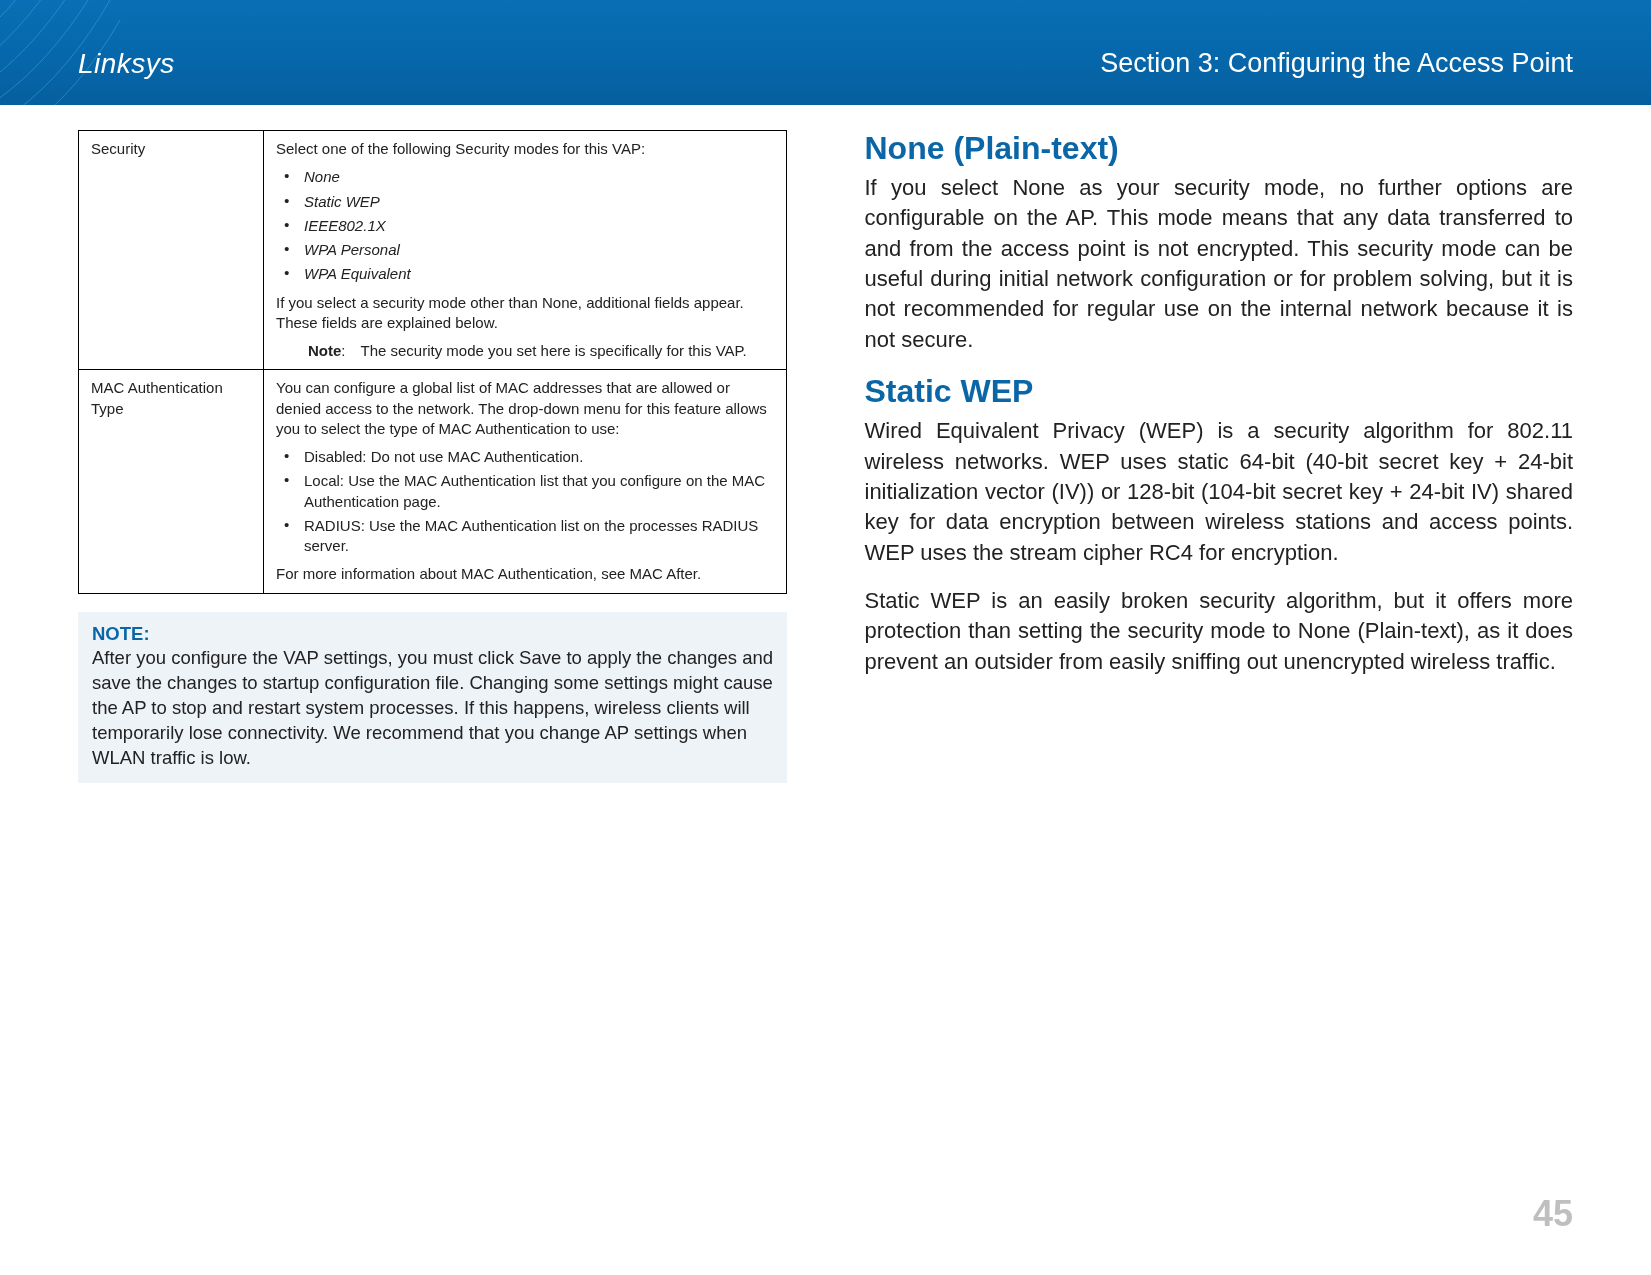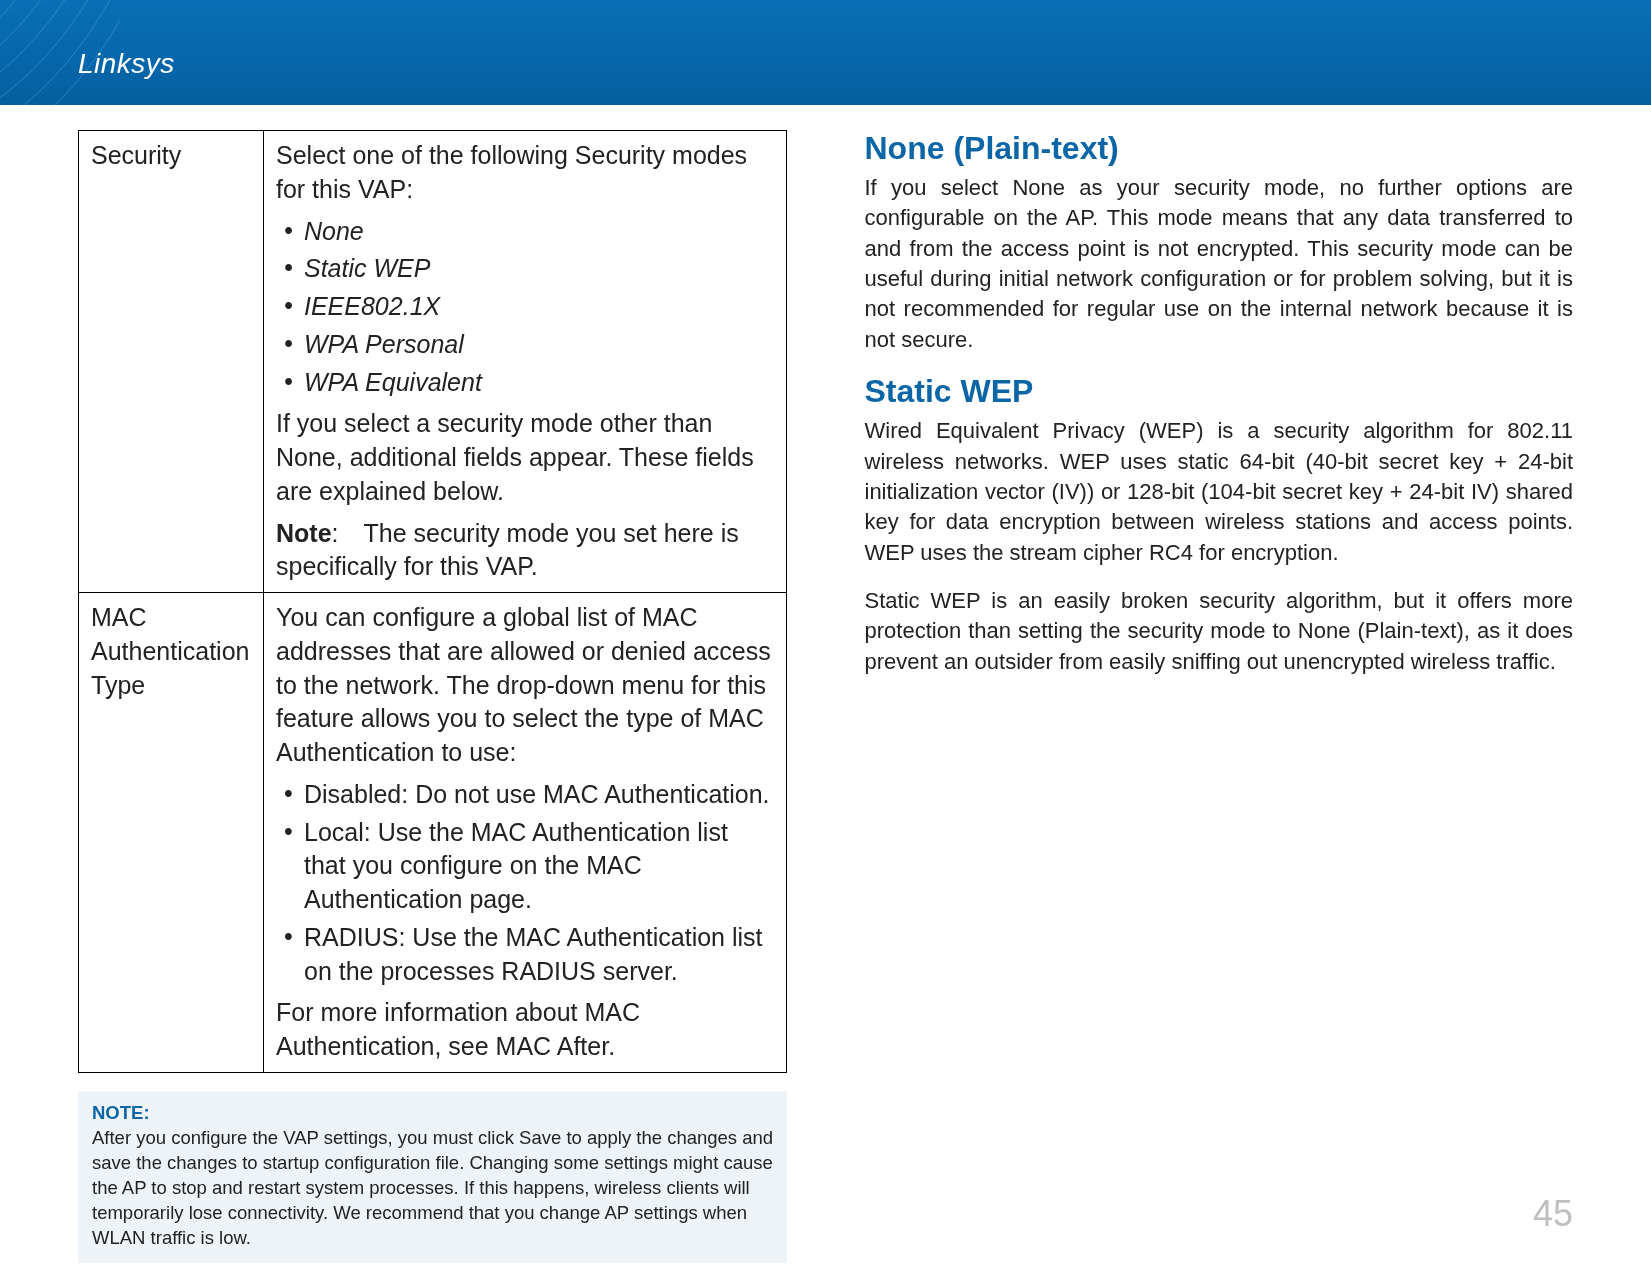--- a/index.html
+++ b/index.html
@@ -44,6 +44,7 @@
       </g>
     </svg>
     <div class="brand">Linksys</div>
+    <div class="section-title">Section 3:  Configuring the Access Point</div>
   </div>
 
   <div class="content">

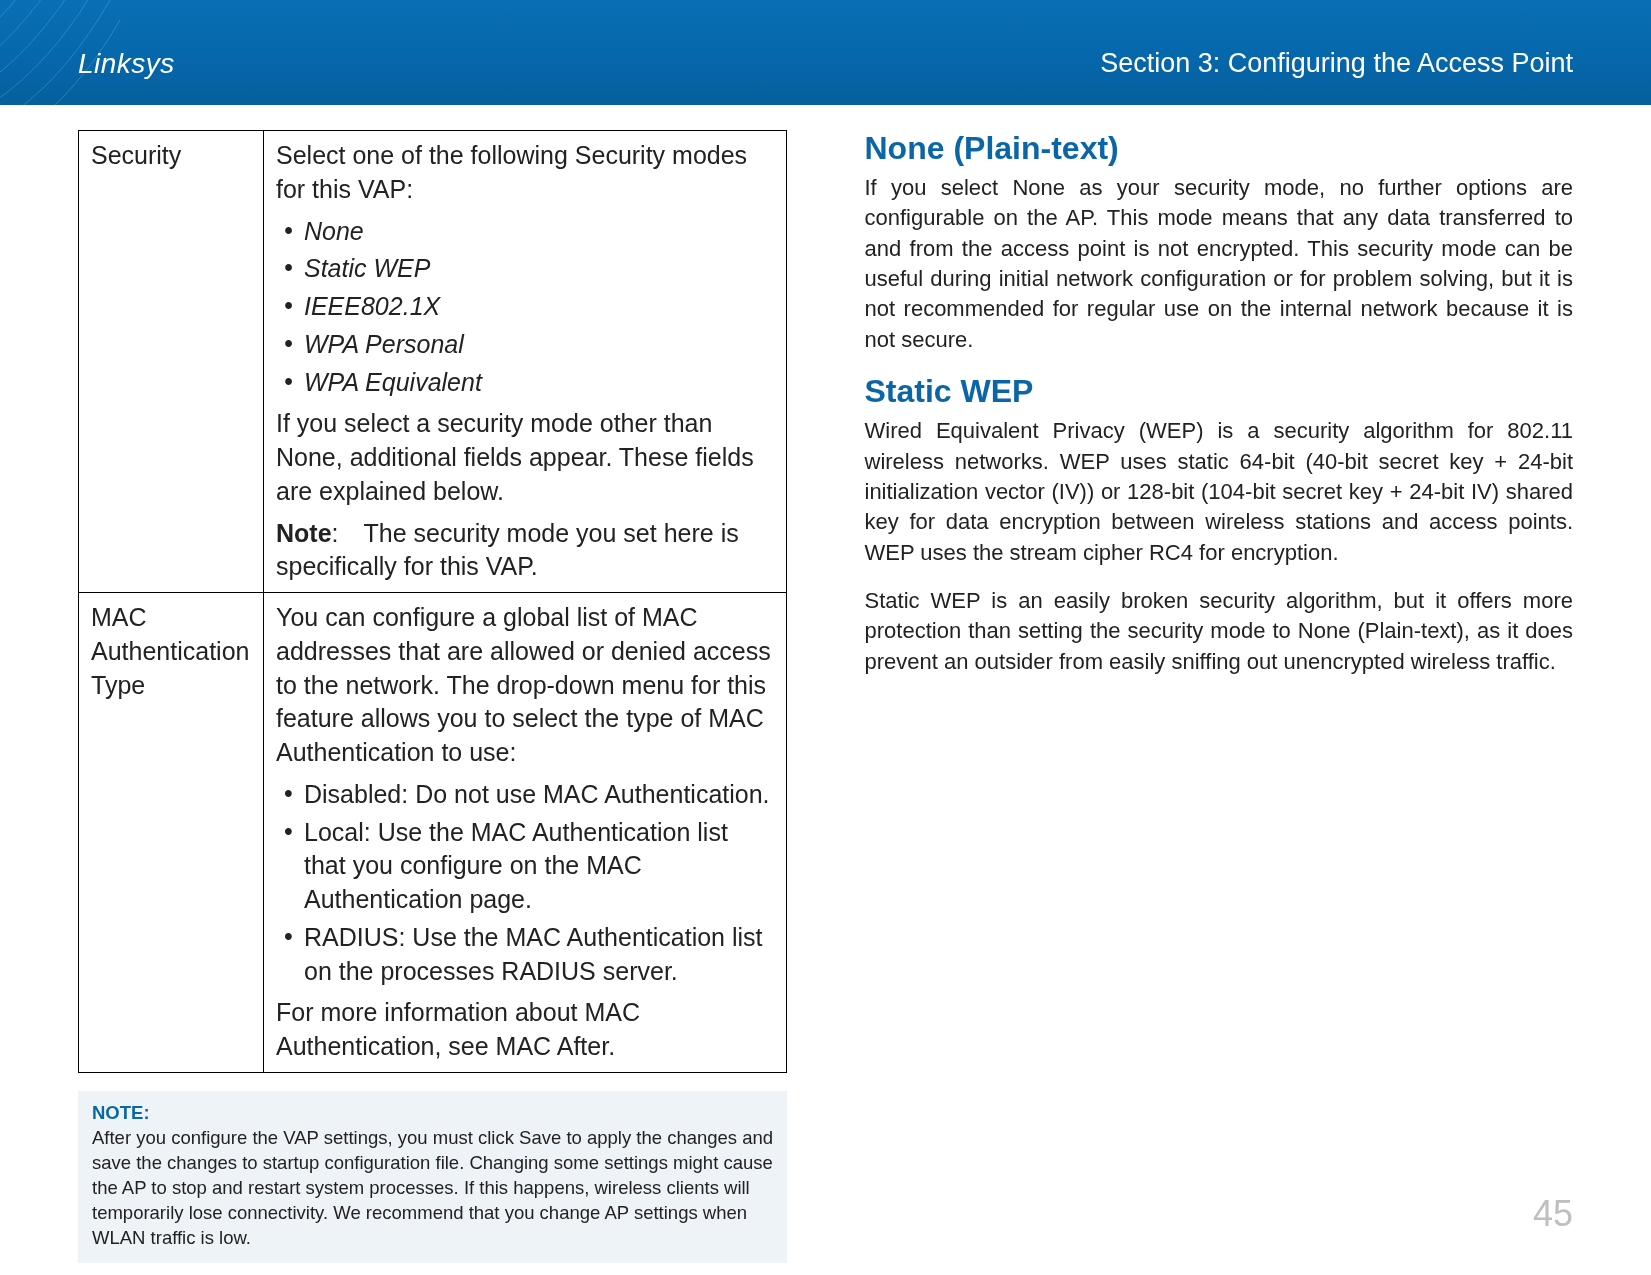--- a/index.html
+++ b/index.html
@@ -12,7 +12,7 @@
   .content{position:absolute;top:130px;left:78px;right:78px;bottom:90px;display:flex;gap:78px;}
   .col{flex:1;min-width:0;}
   
-  table.spec{border-collapse:collapse;width:100%;font-size:25px;line-height:1.35;}
+  table.spec{border-collapse:collapse;width:100%;font-size:15px;line-height:1.35;}
   table.spec td{border:1.5px solid #000;padding:8px 12px;vertical-align:top;}
   table.spec td.label{width:160px;}
   ul.bullets,ul.bullets2{list-style:none;margin:6px 0;padding:0;}

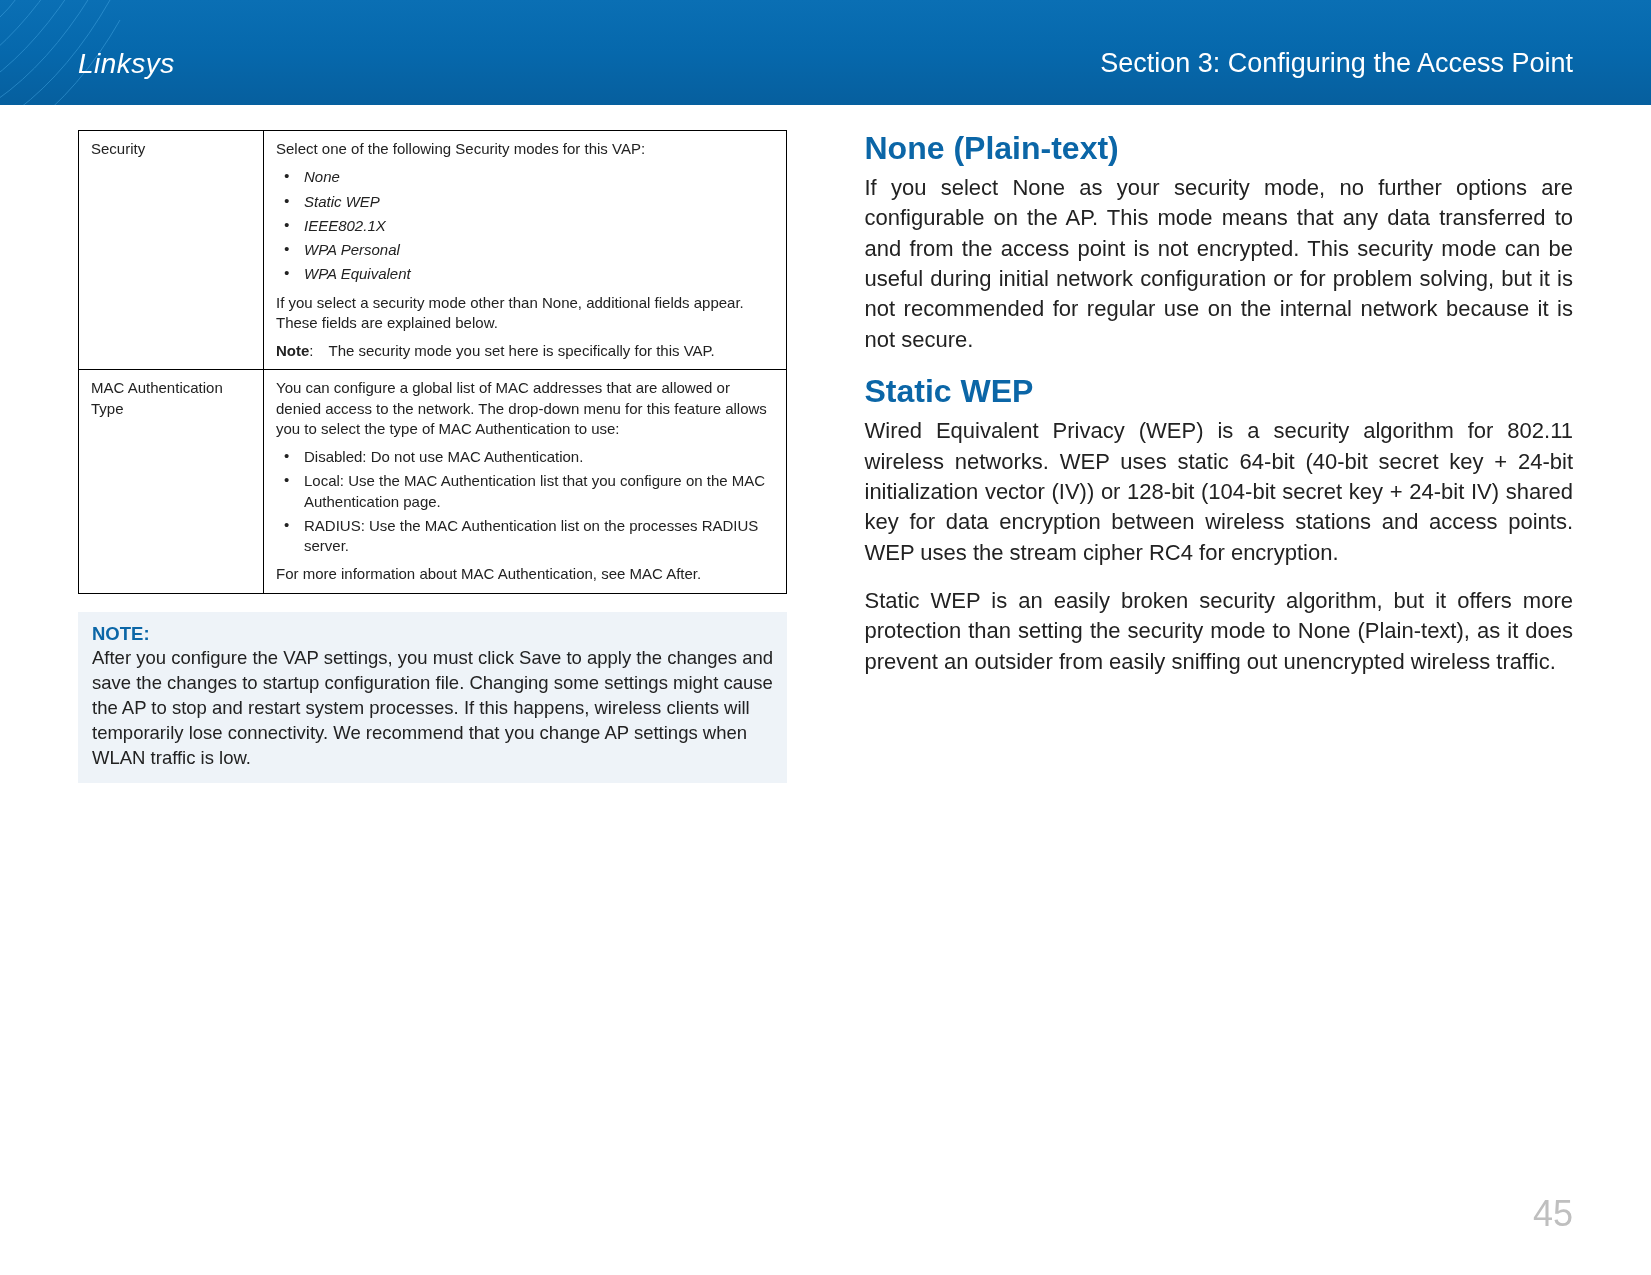--- a/index.html
+++ b/index.html
@@ -64,7 +64,7 @@
               <li>WPA Equivalent</li>
             </ul>
             <div>If you select a security mode other than None, additional fields appear. These fields are explained below.</div>
-            <div class="note-inline" style="margin-top:8px;">
+            <div class="note-inline" style="margin-top:8px;margin-left:32px;">
               <span class="nb">Note</span><span>: The security mode you set here is specifically for this VAP.</span>
             </div>
           </td>

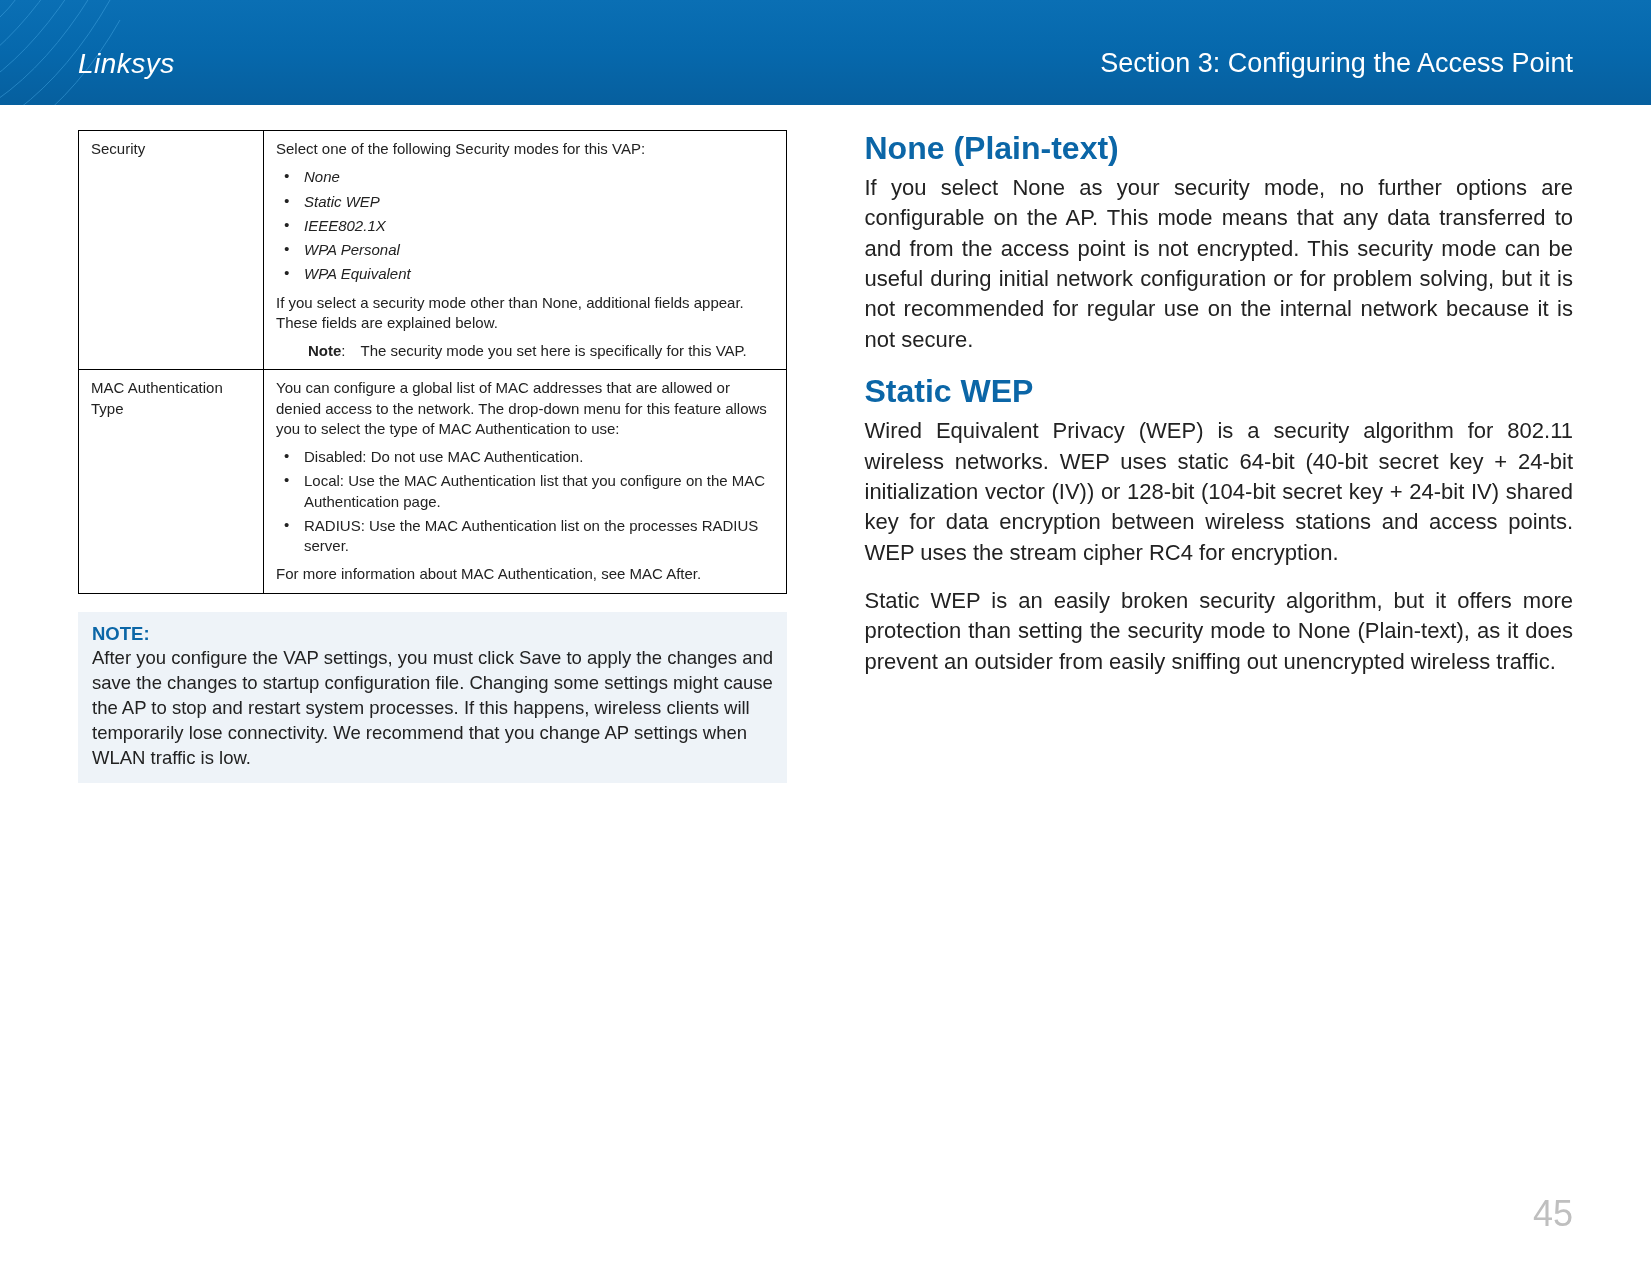--- a/index.html
+++ b/index.html
@@ -25,7 +25,7 @@
   
   h2{color:#0b66a7;font-size:32px;font-weight:700;margin:0 0 6px 0;}
   p.body{font-size:22px;line-height:1.38;margin:0 0 18px 0;text-align:justify;}
-  .pagenum{position:absolute;right:78px;bottom:40px;font-size:36px;font-weight:400;color:#bfbfbf;}
+  .pagenum{position:absolute;right:78px;bottom:40px;font-size:36px;font-weight:700;color:#bfbfbf;}
 </style>
 </head>
 <body>

